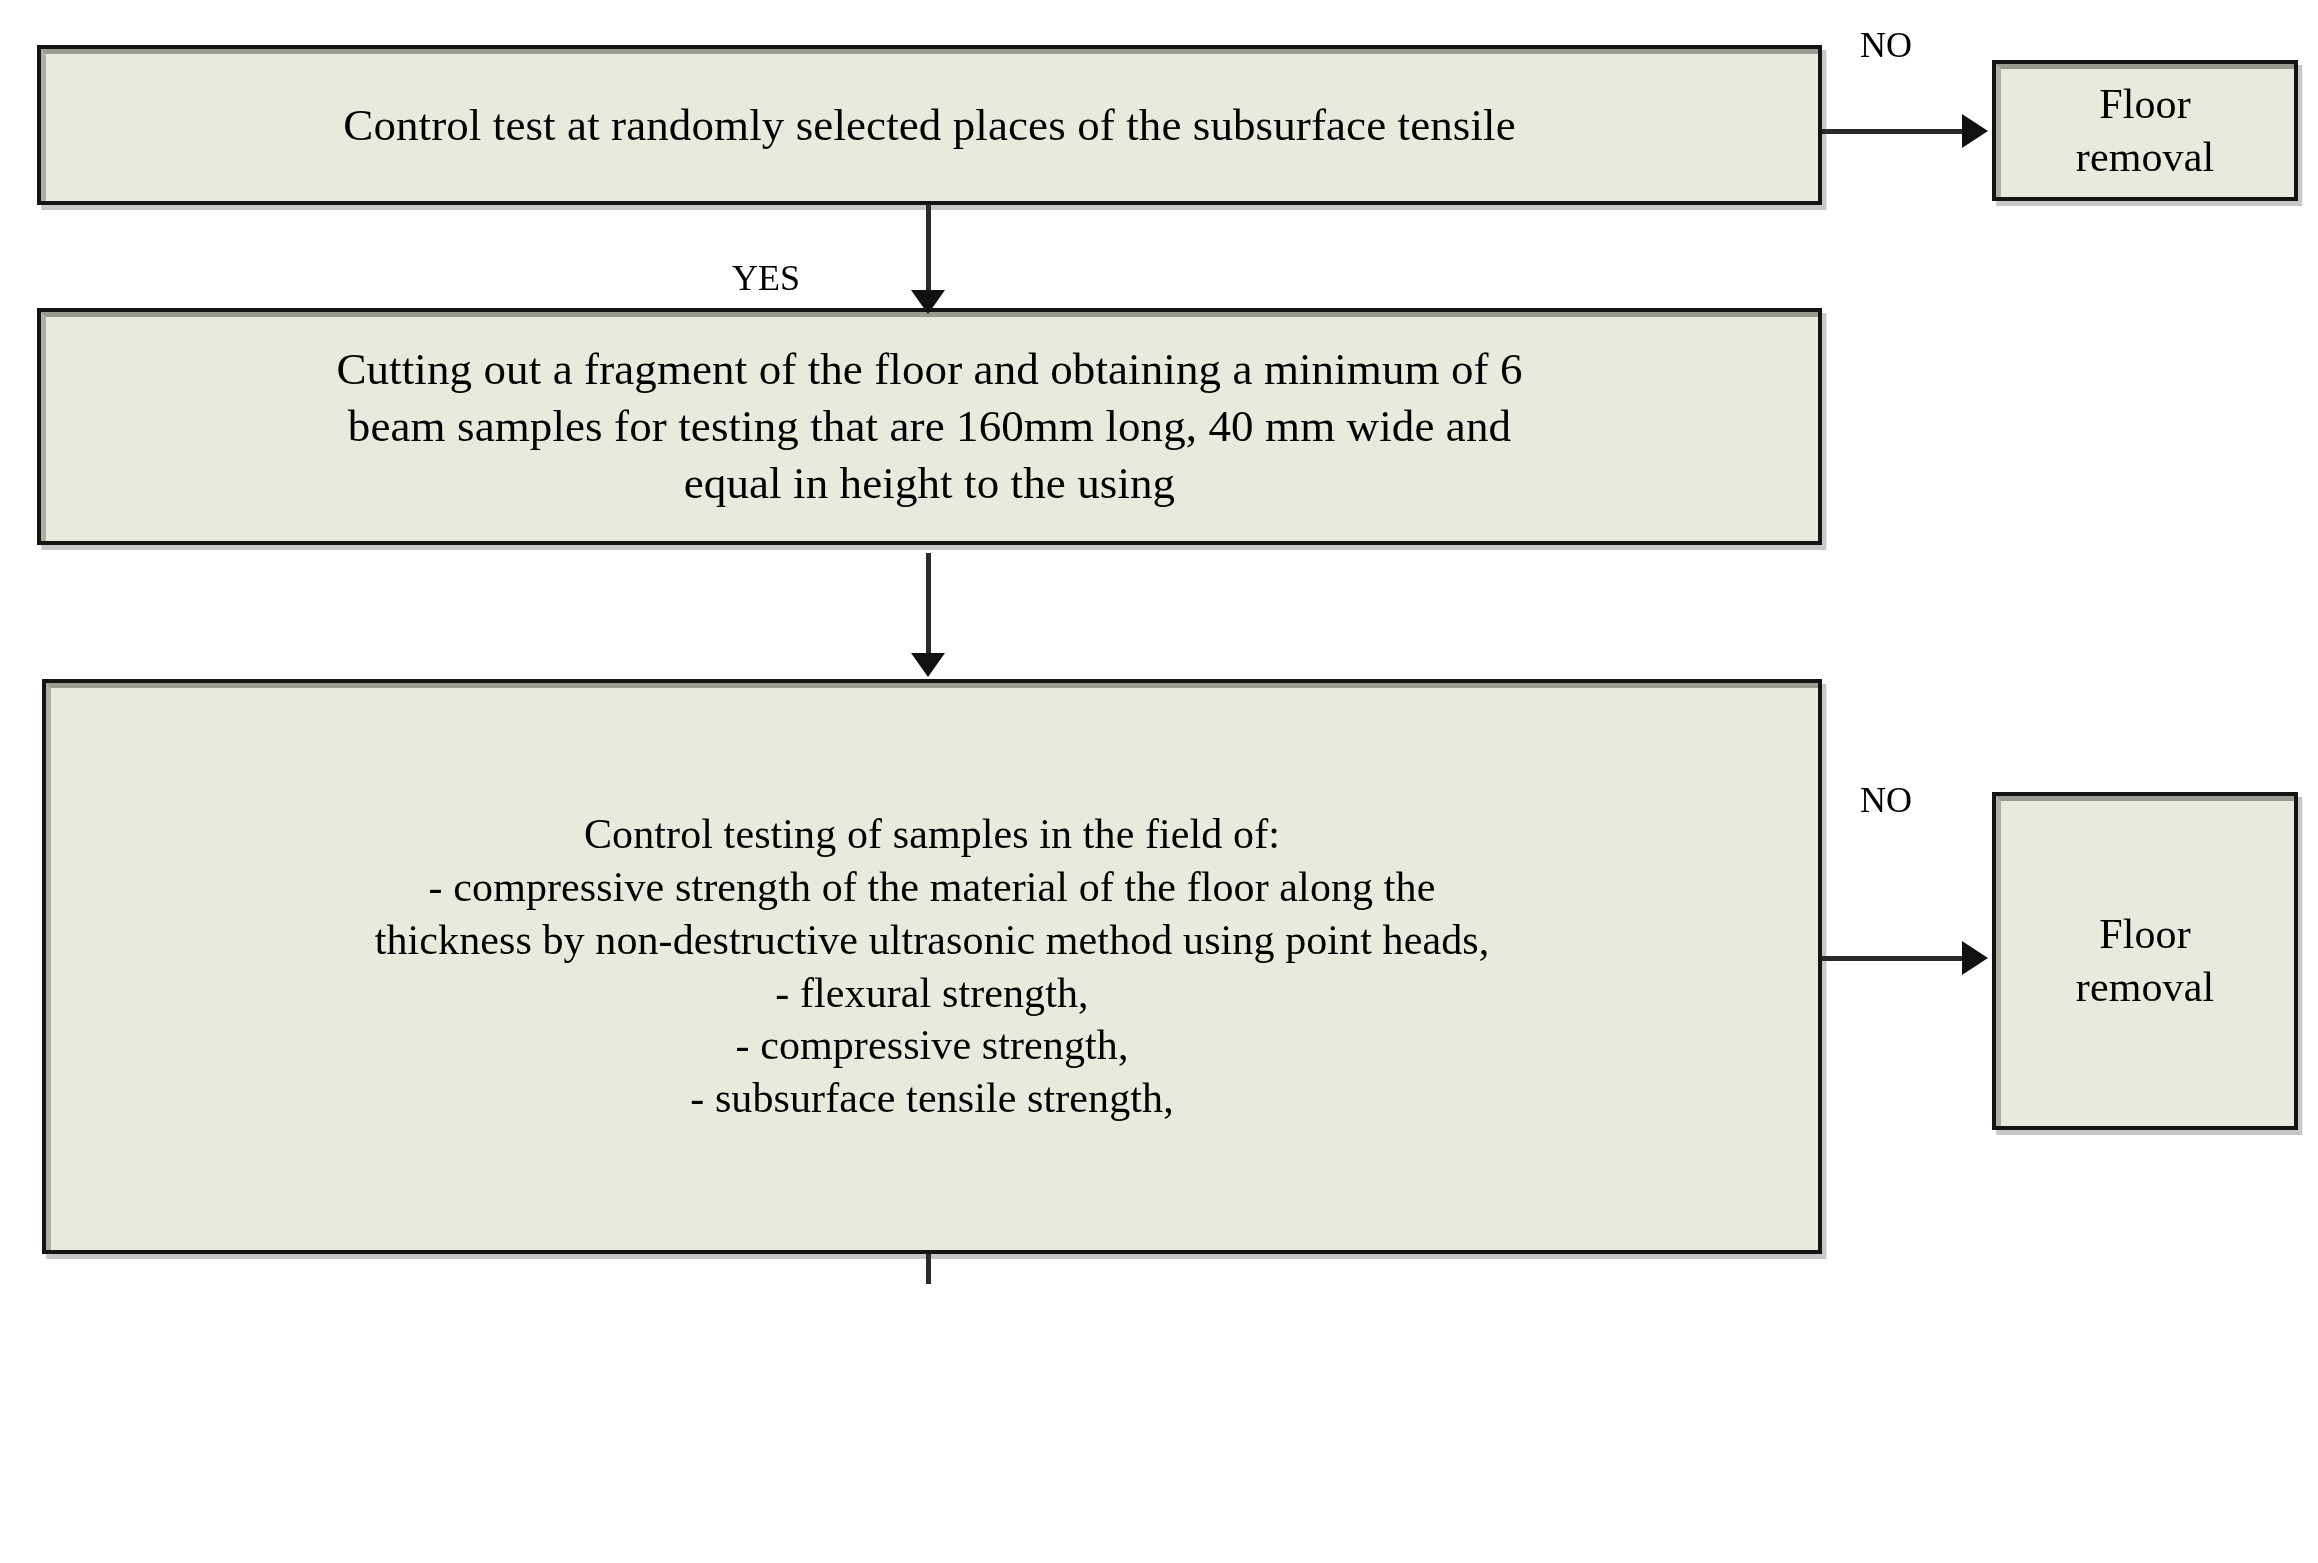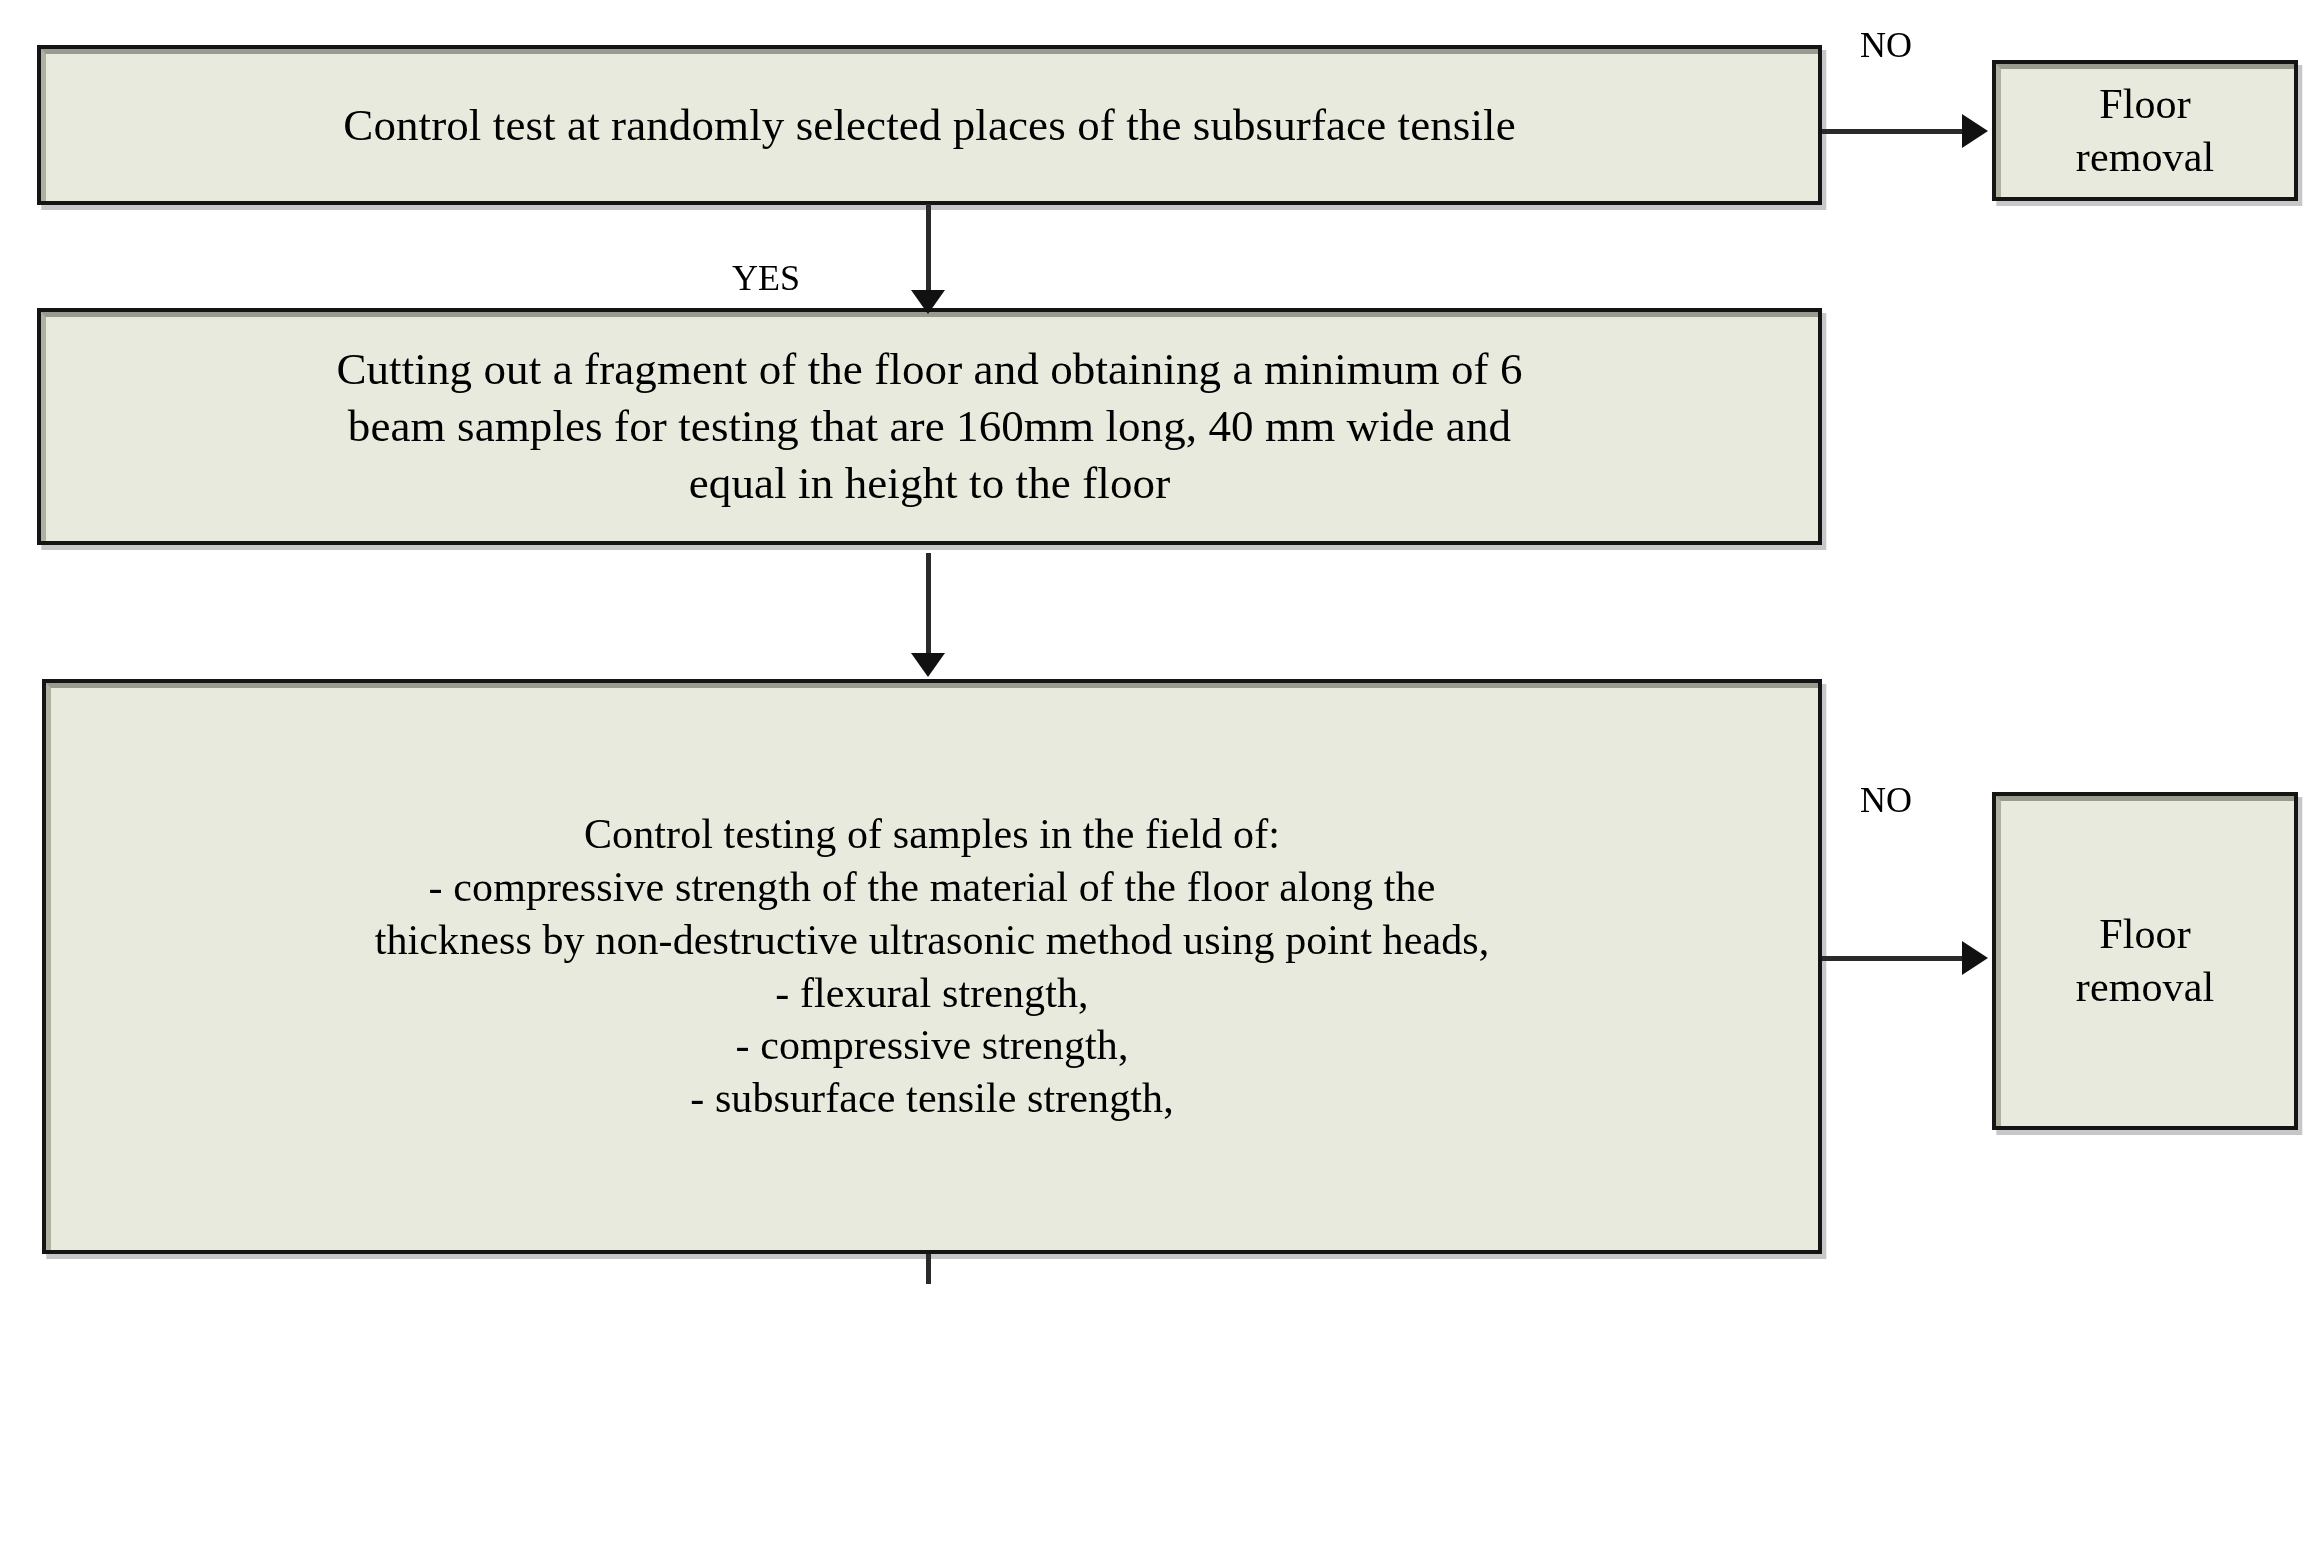--- a/index.html
+++ b/index.html
@@ -135,7 +135,7 @@
     <div class="box-inner">
       <span class="box-line">Cutting out a fragment of the floor and obtaining a minimum of 6</span>
       <span class="box-line">beam samples for testing that are 160mm long, 40 mm wide and</span>
-      <span class="box-line">equal in height to the floor</span>
+      <span class="box-line">equal in height to the using</span>
     </div>
   </div>
 

